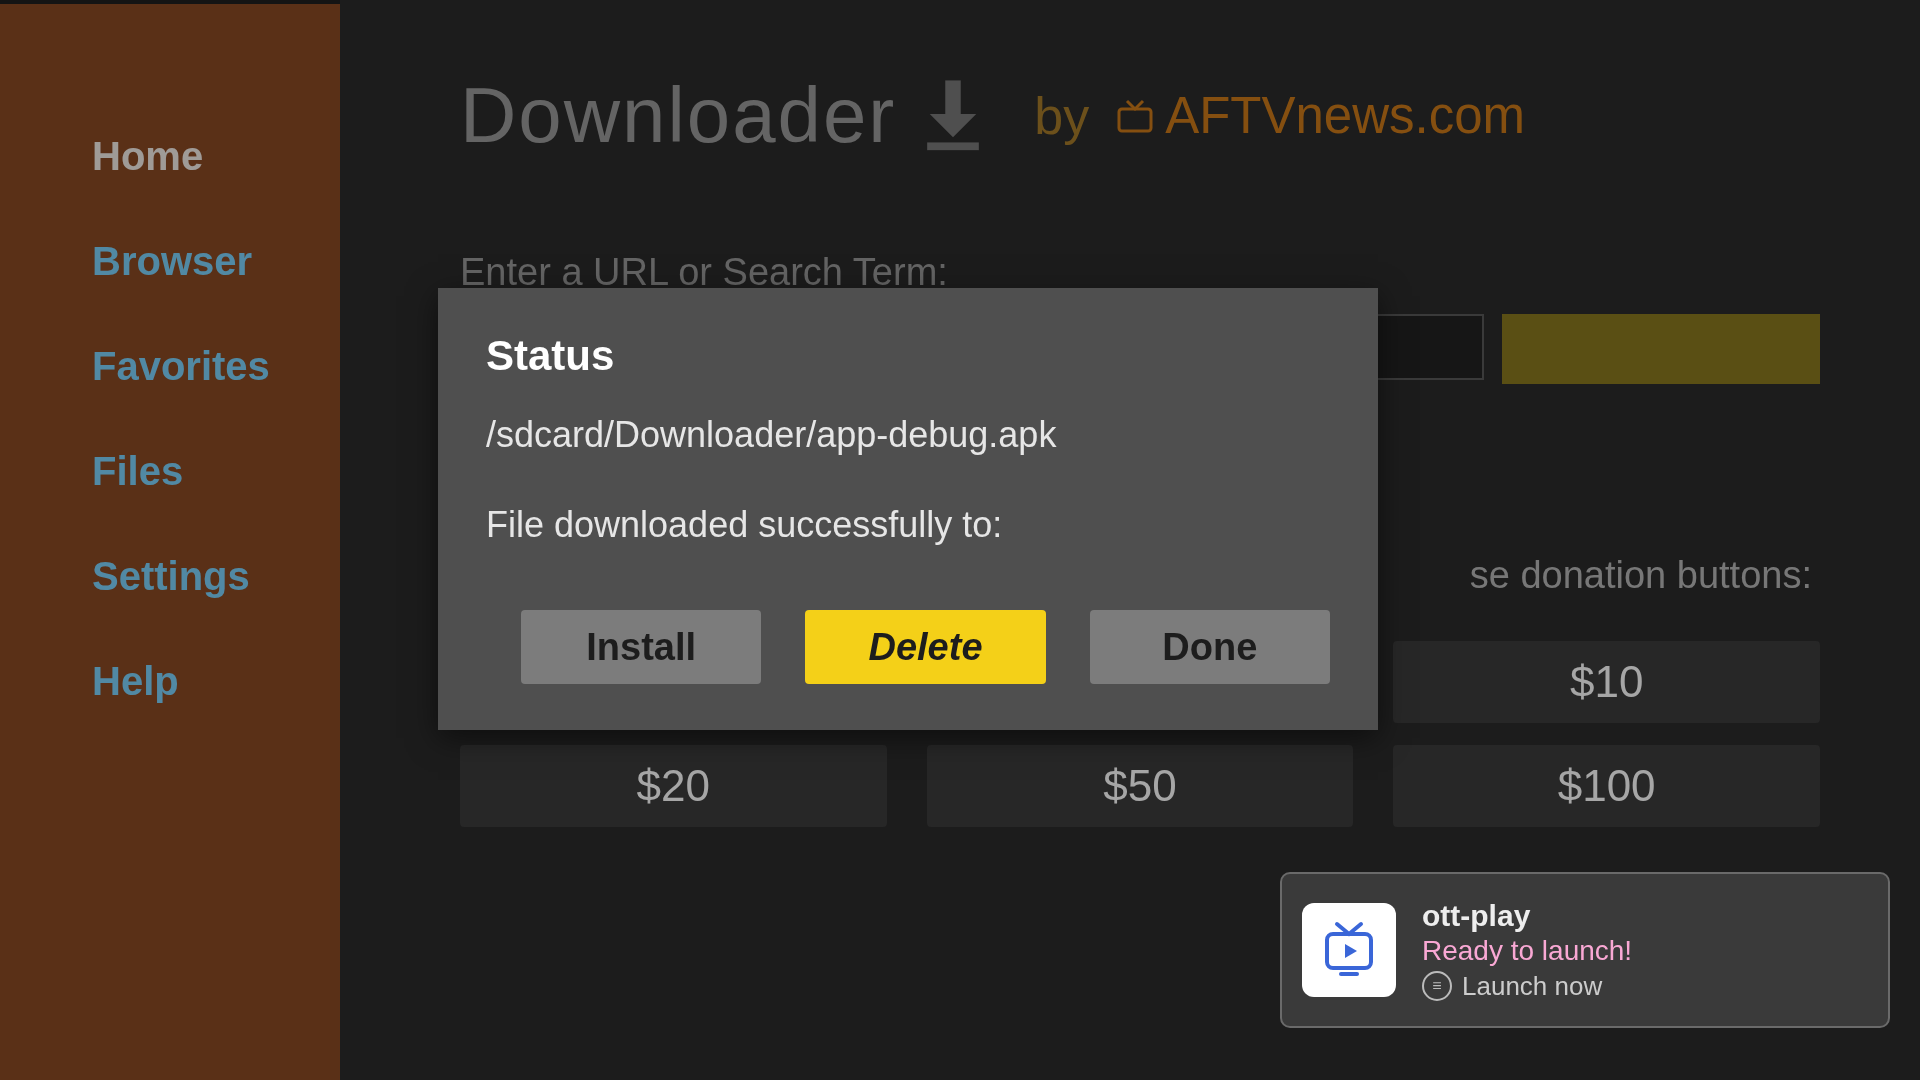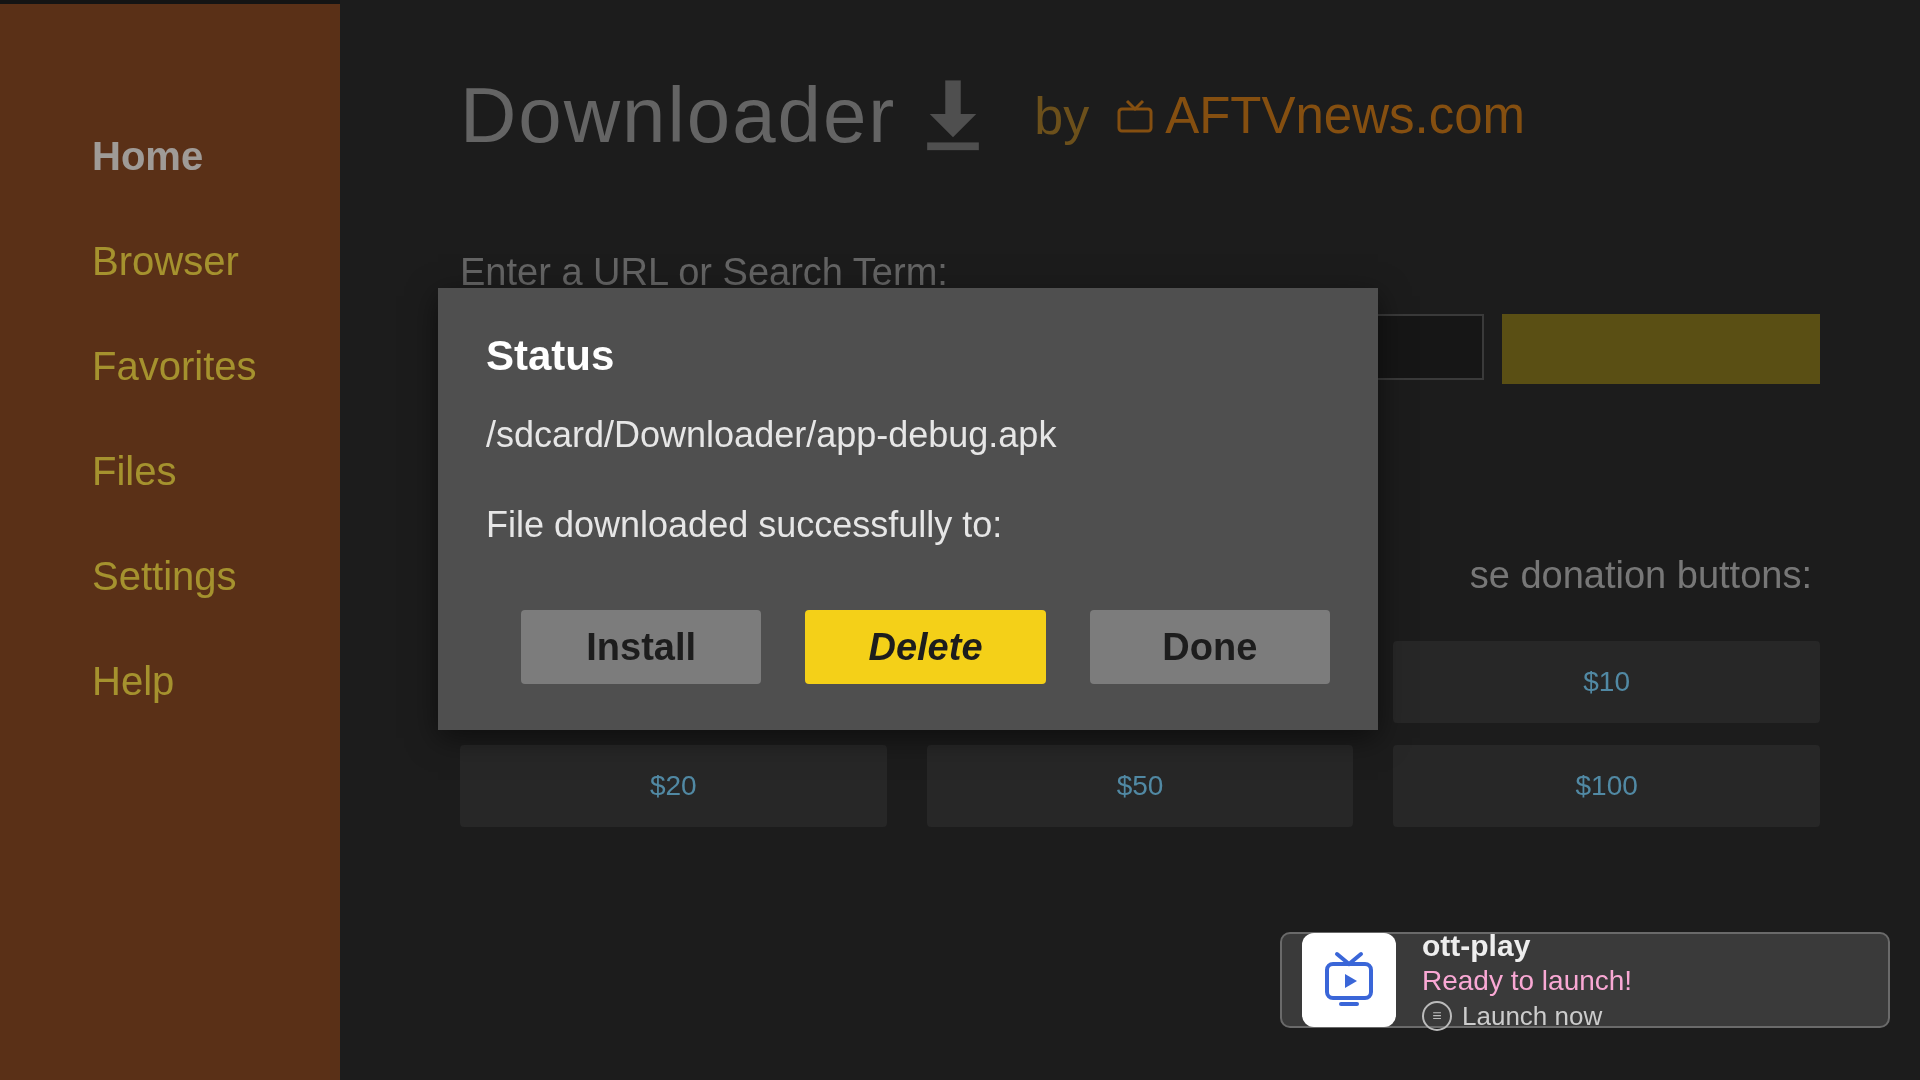--- a/index.html
+++ b/index.html
@@ -17,8 +17,9 @@
   .sidebar-item {
     padding: 30px 0 30px 92px;
     font-size: 40px;
-    color: #fde047;
+    color: #7dd3fc;
     cursor: pointer;
+    font-weight: bold;
   }
   .sidebar-item.active { font-weight: 700; color: #f5eee9; }
 

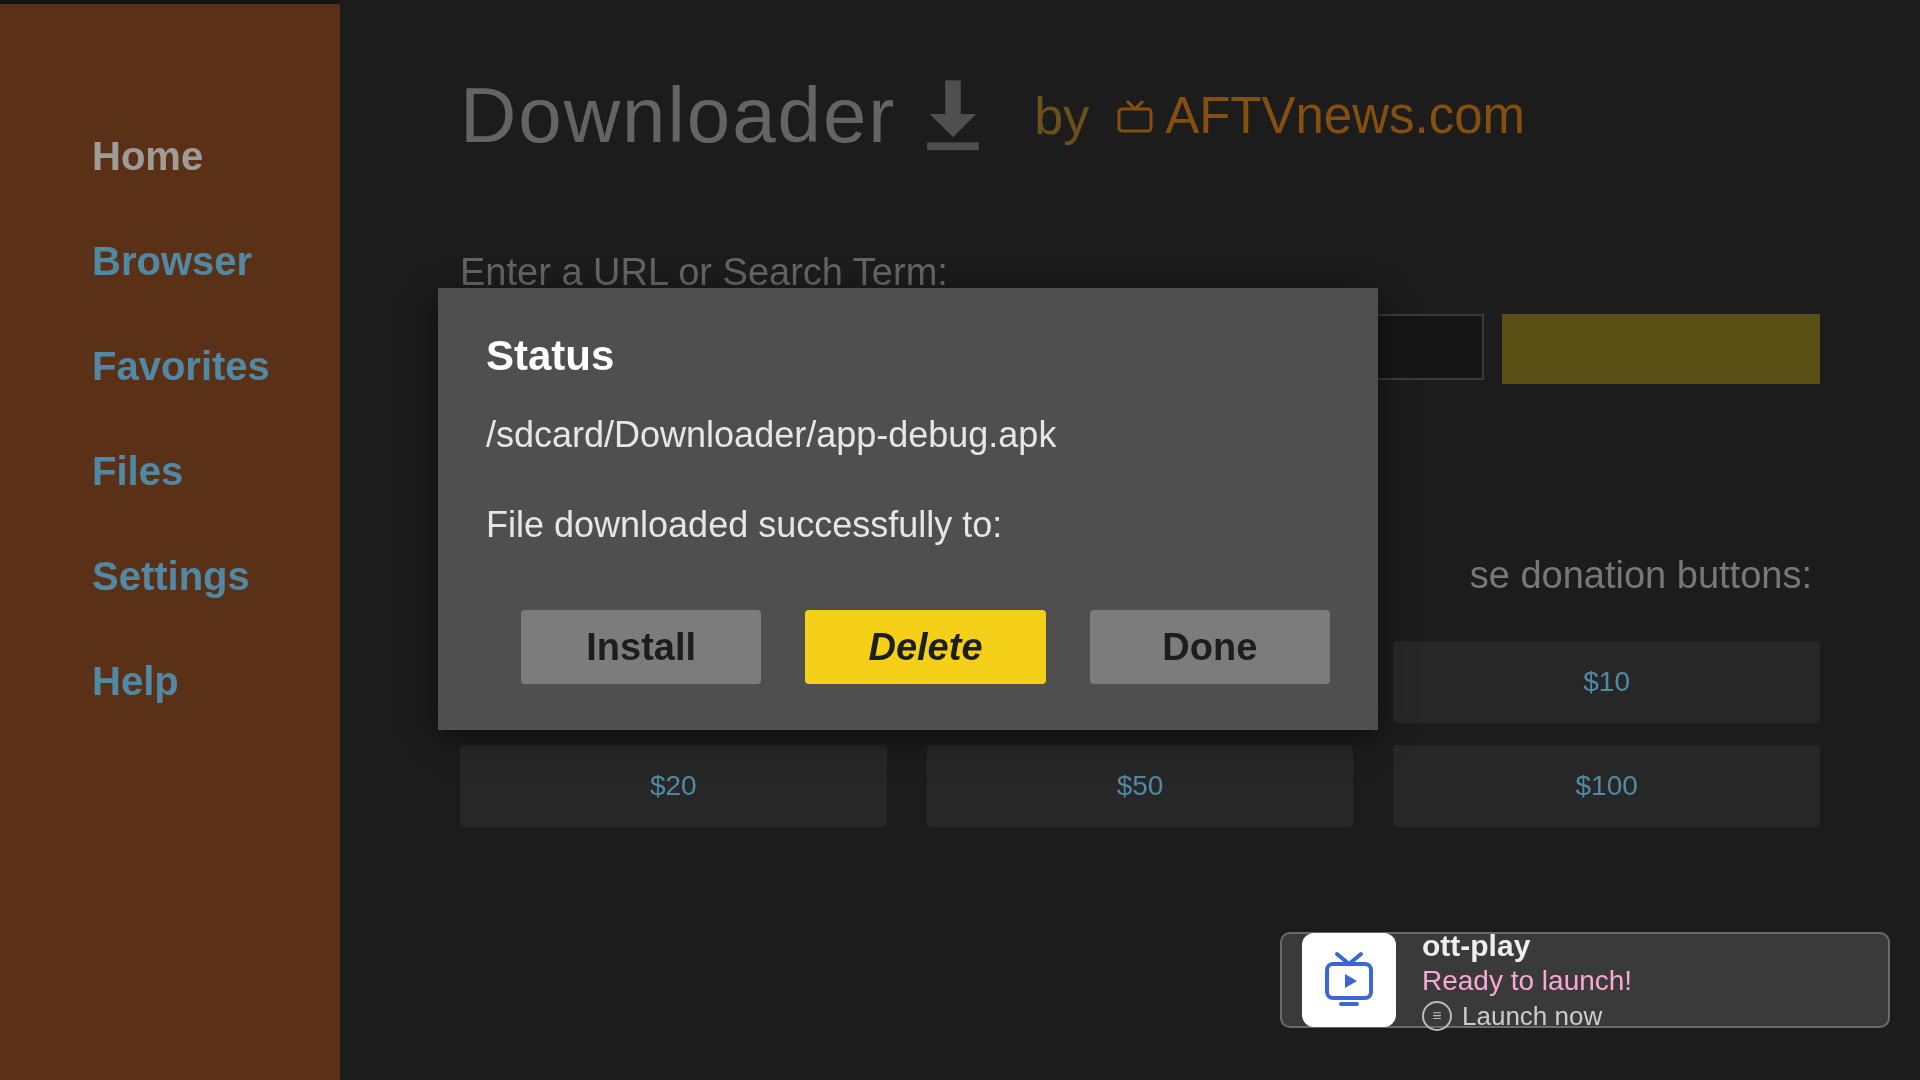--- a/index.html
+++ b/index.html
@@ -70,8 +70,8 @@
   .donate-btn {
     height: 82px;
     background: #3c3c3c;
-    color: #7dd3fc;
-    font-size: 28px;
+    color: #ffffff;
+    font-size: 44px;
     display: flex; align-items: center; justify-content: center;
     border-radius: 4px;
     cursor: pointer;

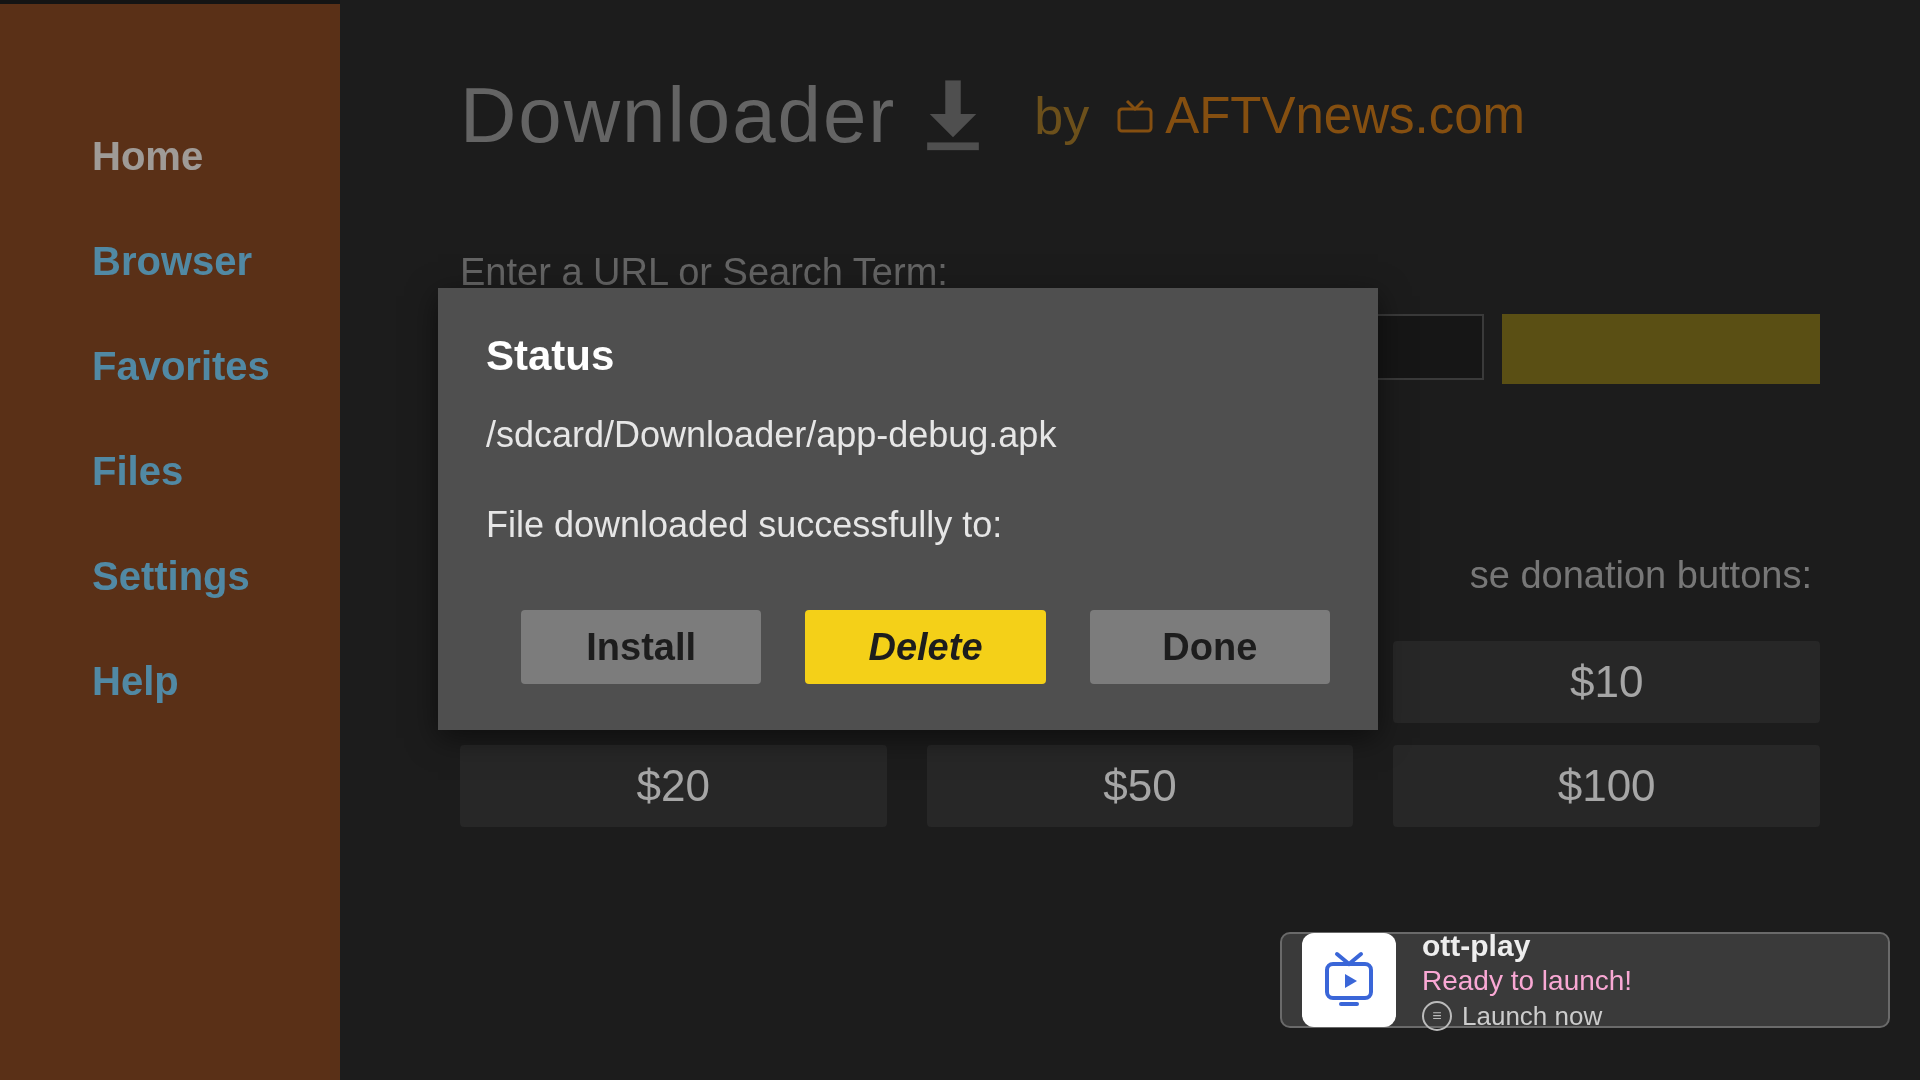--- a/index.html
+++ b/index.html
@@ -117,7 +117,7 @@
   .toast {
     position: absolute;
     right: 30px; bottom: 52px;
-    width: 610px; height: 96px;
+    width: 610px; height: 156px;
     background: #3a3a3a;
     border: 2px solid #6a6a6a;
     border-radius: 10px;

